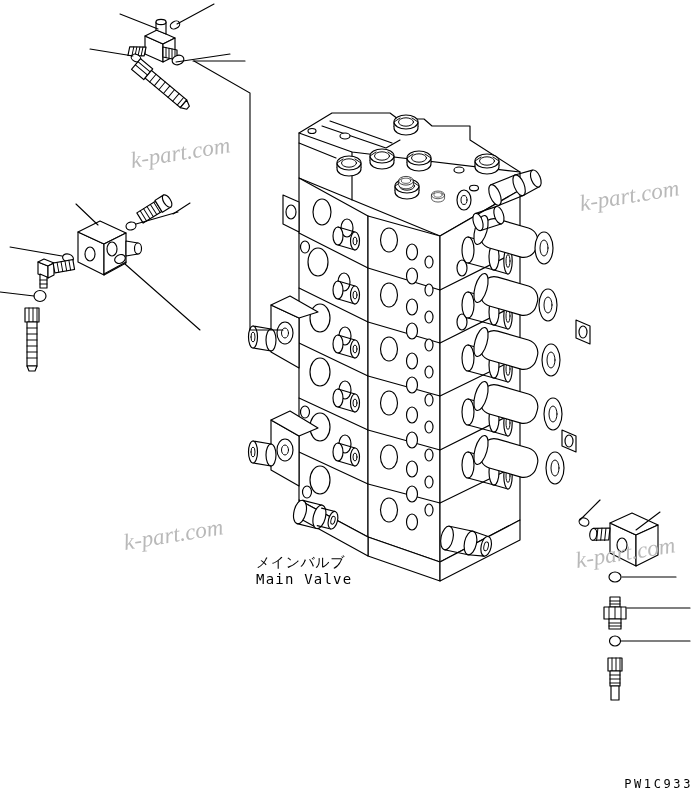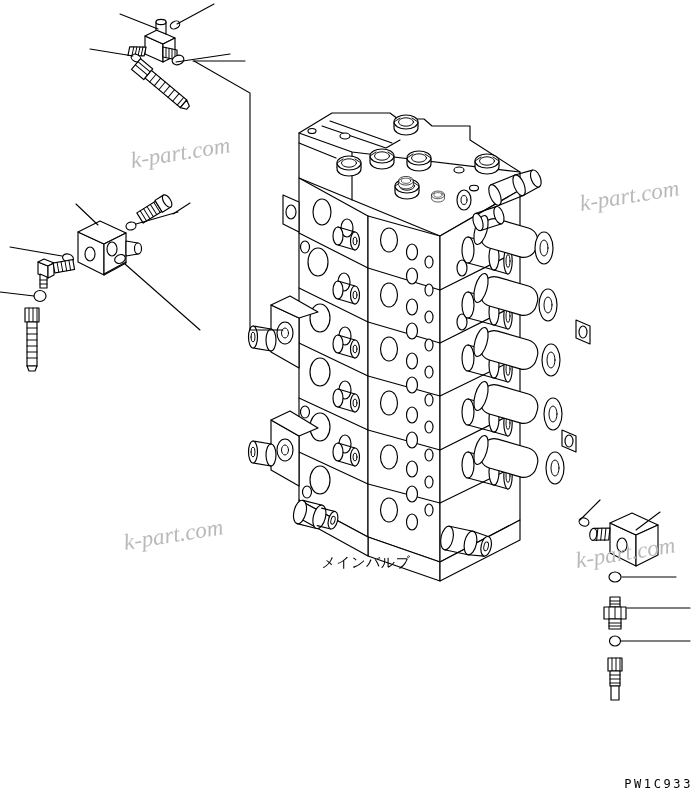--- a/index.html
+++ b/index.html
@@ -33,7 +33,6 @@
   
   .label-block {
     position: absolute;
-    text-align: center;
     color: #000000;
     white-space: nowrap;
     line-height: 1.18;

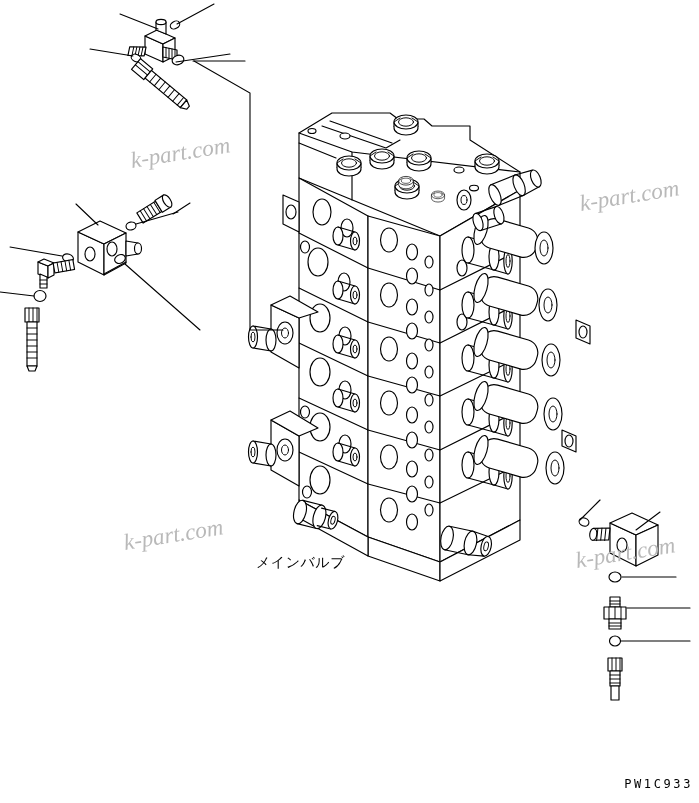--- a/index.html
+++ b/index.html
@@ -587,6 +587,7 @@
 
   <div class="label-block" id="main-label">
     <div class="label-jp">メインバルブ</div>
+    <div class="label-en">Main Valve</div>
   </div>
 
   <div id="part-code">PW1C933</div>

